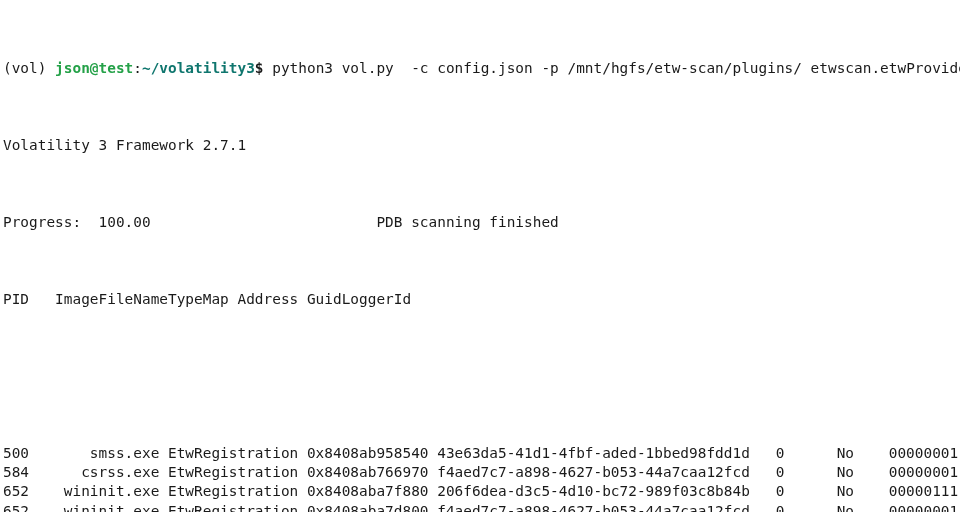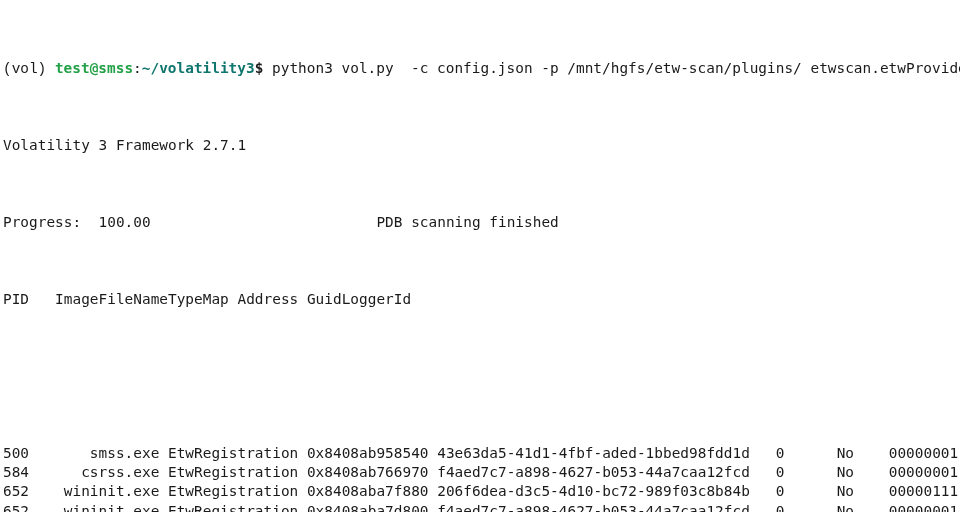--- a/index.html
+++ b/index.html
@@ -34,7 +34,7 @@
   .blank { height: 19.25px; }
 
   
-  .venv     { color: #1a1a1a; font-family: Liberation Mono, monospace; }
+  .venv     { color: #1a1a1a; }
   .userhost { color: #24a148; font-weight: bold; }
   .colon    { color: #1a1a1a; }
   .cwd      { color: #0f766e; font-weight: bold; }

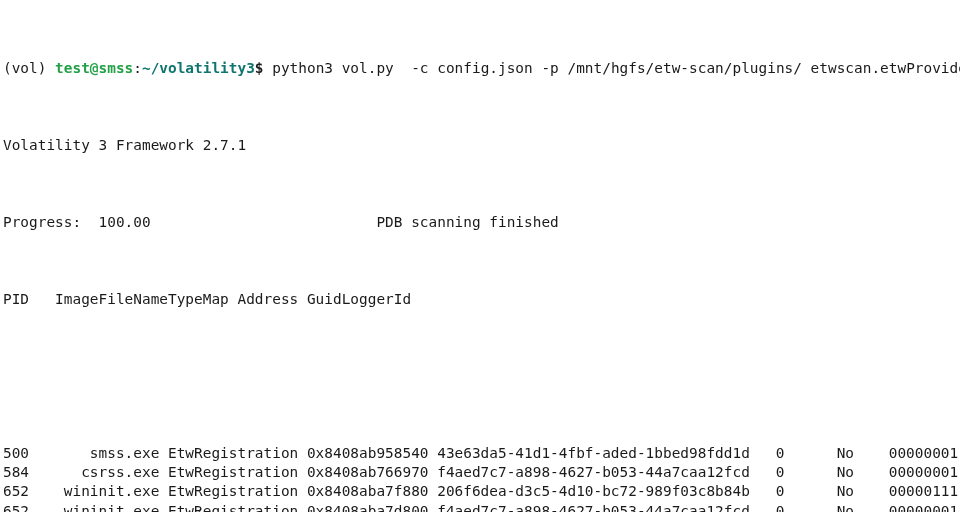--- a/index.html
+++ b/index.html
@@ -49,7 +49,7 @@
 <div id="terminal">
   <div class="screen">
 
-    <div class="line"><span class="venv">(vol) </span><span class="userhost">test@smss</span><span class="colon">:</span><span class="cwd">~/volatility3</span><span class="dollar">$</span><span class="cmd"> python3 vol.py  -c config.json -p /mnt/hgfs/etw-scan/plugins/ etwscan.etwProvider</span></div>
+    <div class="line"><span class="venv">(vol) </span><span class="userhost">json@test</span><span class="colon">:</span><span class="cwd">~/volatility3</span><span class="dollar">$</span><span class="cmd"> python3 vol.py  -c config.json -p /mnt/hgfs/etw-scan/plugins/ etwscan.etwProvider</span></div>
 
     <div class="line plain">Volatility 3 Framework 2.7.1</div>
 

